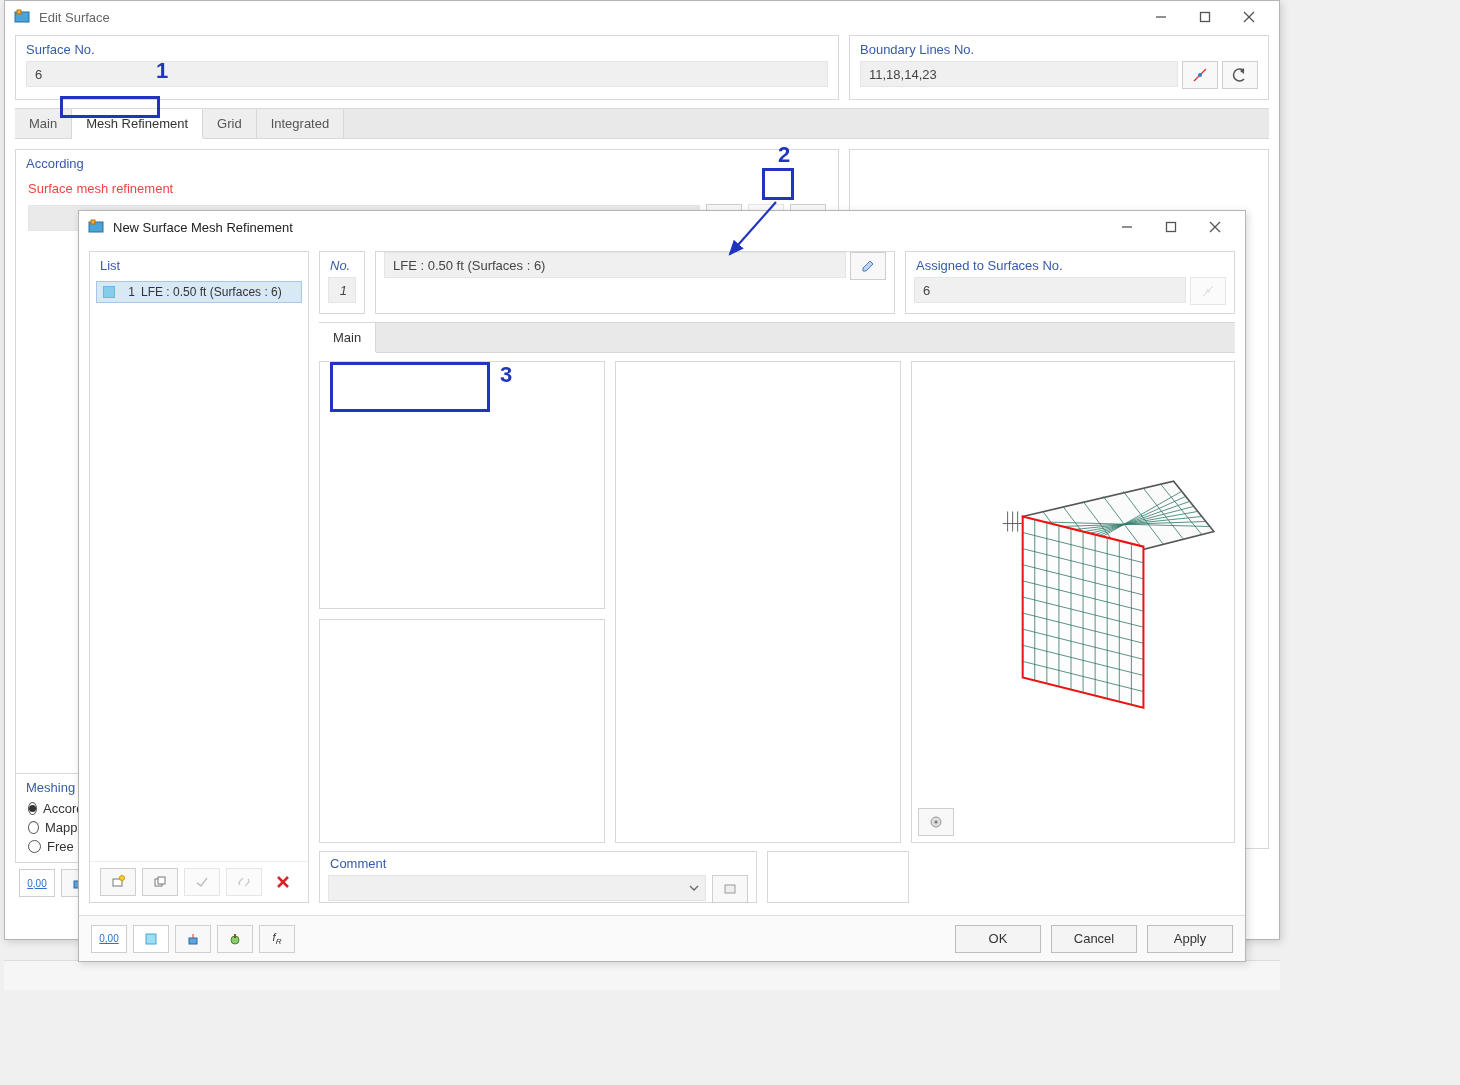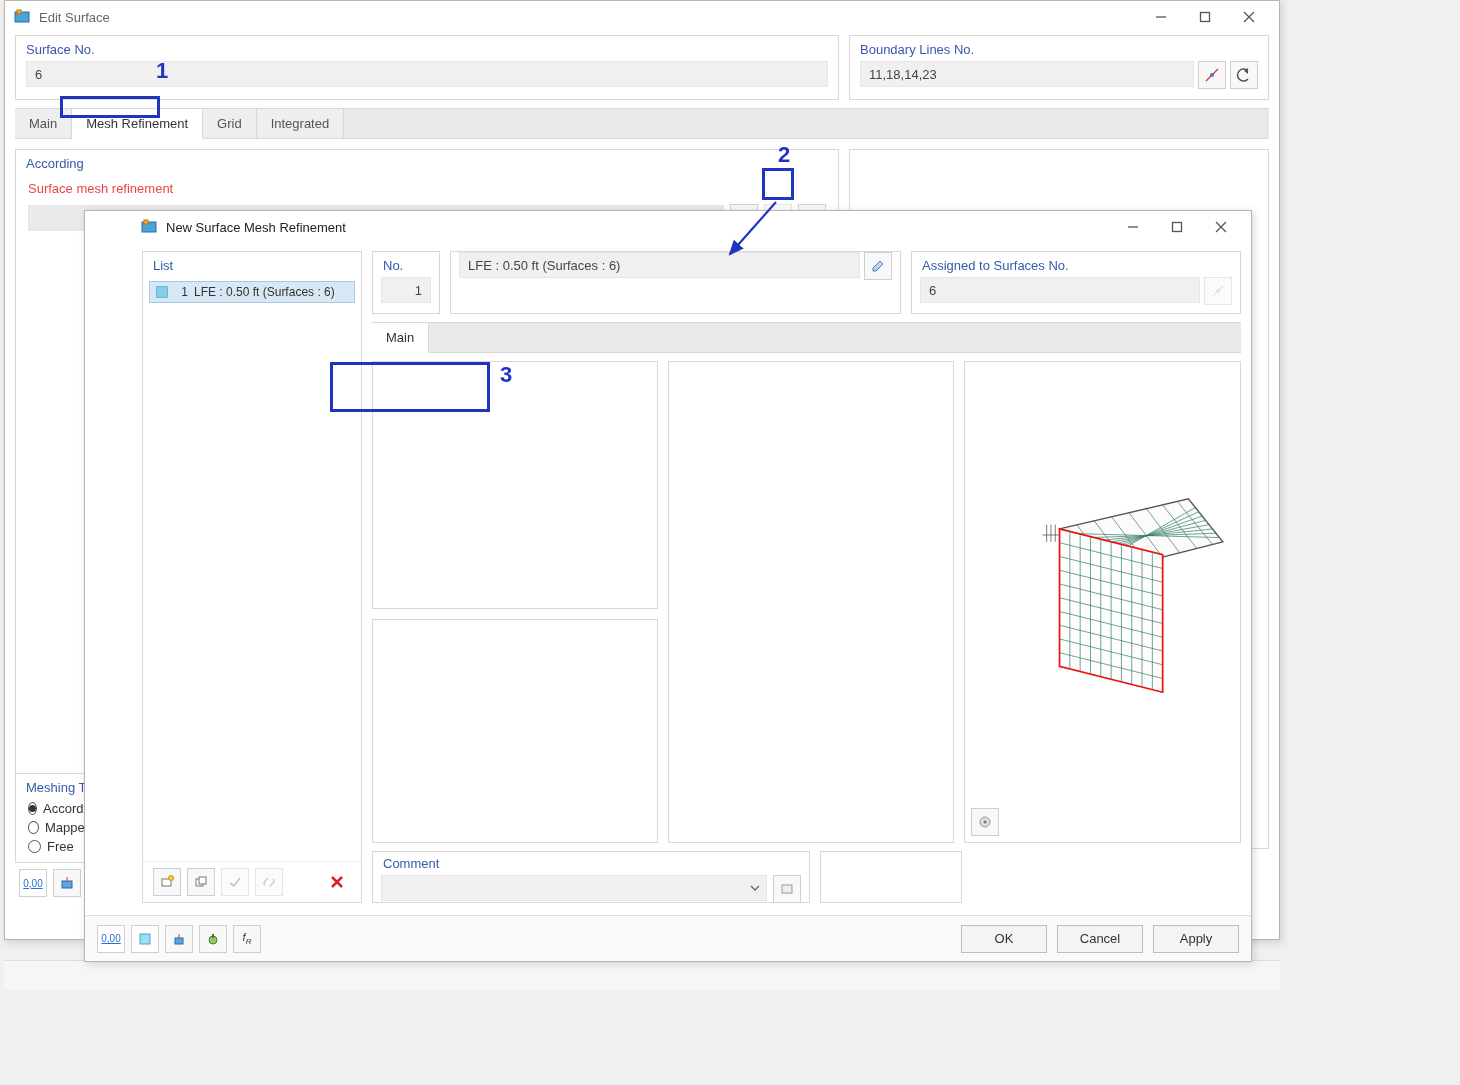--- a/index.html
+++ b/index.html
@@ -167,7 +167,7 @@
 
 <div style="position:absolute; left:4px; top:960px; width:1276px; height:30px; background:#f6f6f6; border-top:1px solid #ddd;"></div>
 
-<div class="window" style="left:84px; top:210px; width:1168px; height:752px;padding-left:47px;">
+<div class="window" style="left:78px; top:210px; width:1168px; height:752px;">
   <div class="titlebar" style="color:#222;">
     <span class="appicon">
       <svg viewBox="0 0 18 18">

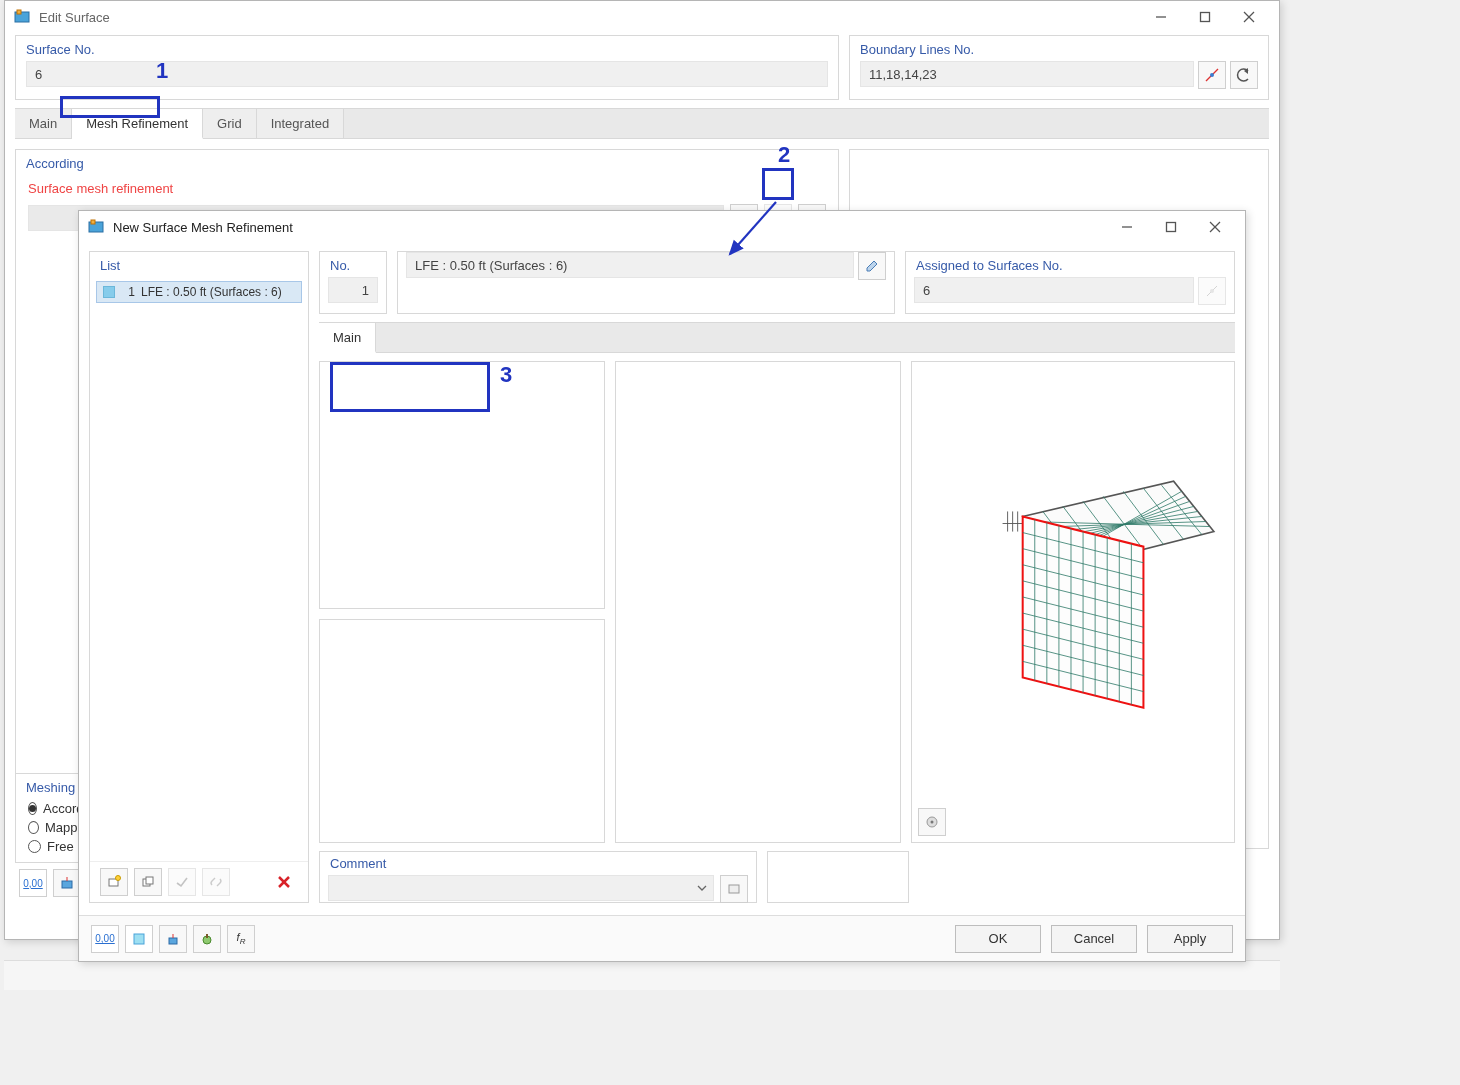--- a/index.html
+++ b/index.html
@@ -245,7 +245,7 @@
     <div style="flex:1; display:flex; flex-direction:column; gap:8px;">
 
       <div style="display:flex; gap:10px;">
-        <div class="region" style="width:68px;">
+        <div class="region" style="width:46px;font-style:italic;">
           <div class="section-header">No.</div>
           <div style="padding:0 8px 8px 8px;">
             <div class="field-input" style="justify-content:flex-end;">1</div>

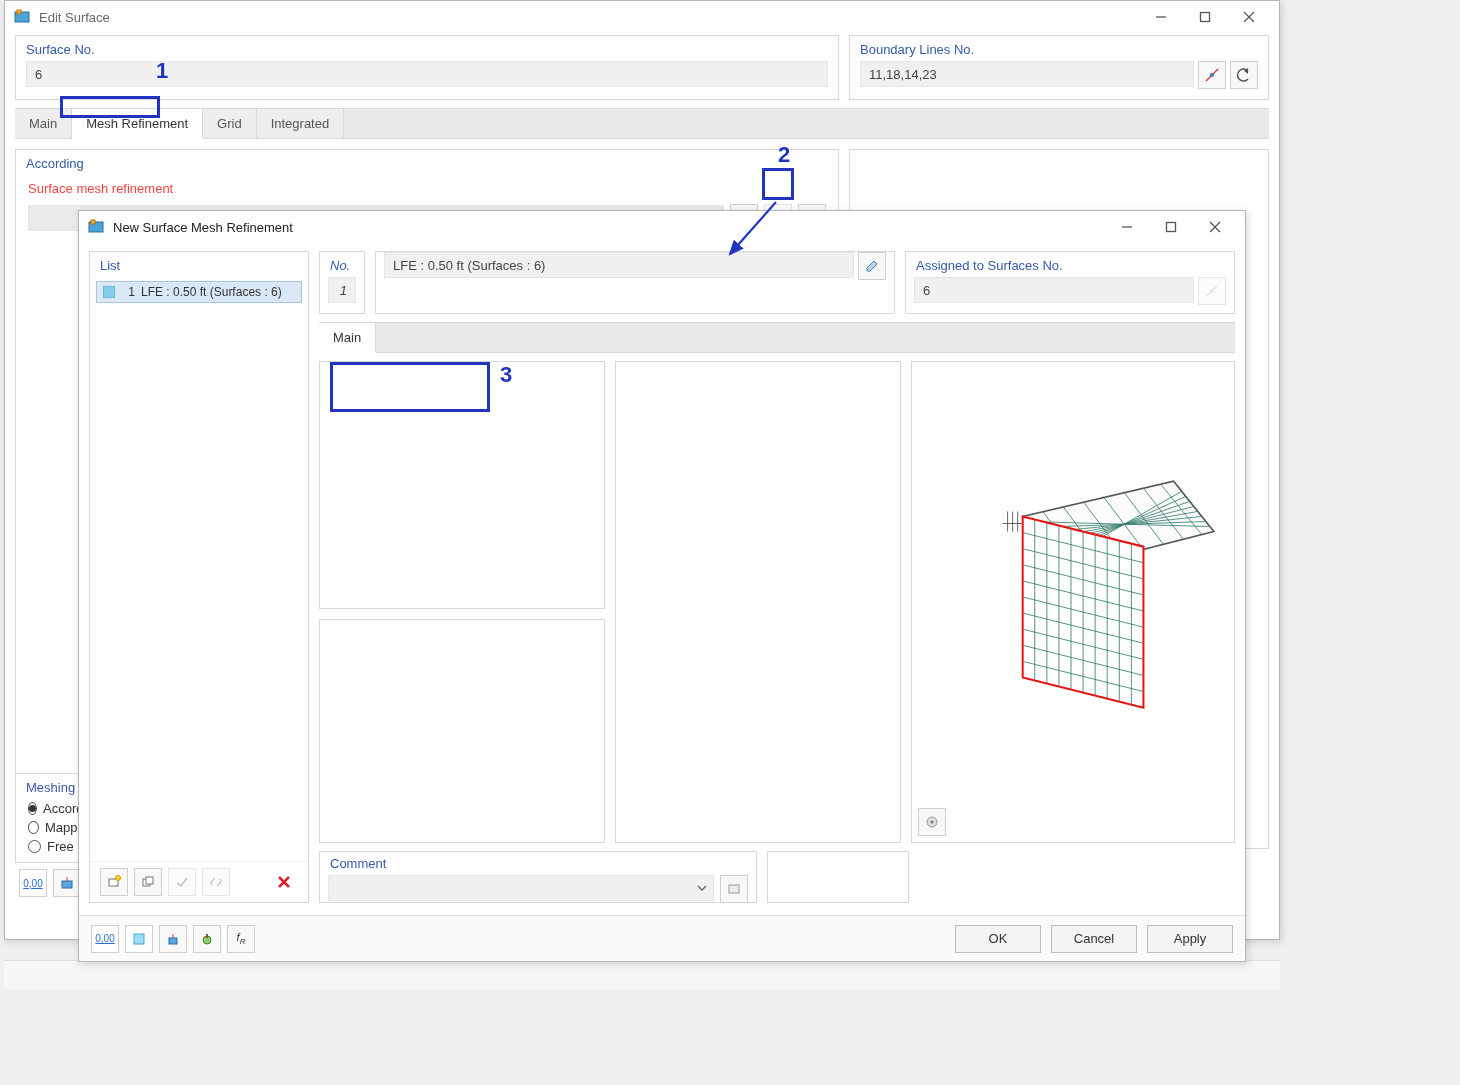--- a/index.html
+++ b/index.html
@@ -18,7 +18,7 @@
   .tabs { display: flex; background: #e9e9e9; border-top: 1px solid #d8d8d8; border-bottom: 1px solid #d8d8d8; }
   .tab { padding: 7px 14px 6px 14px; font-size: 13px; color: #555; border-right: 1px solid #d8d8d8; background: #eee; }
   .tab.active { background: #fff; color: #333; border-bottom: 2px solid #fff; margin-bottom: -1px; }
-  .iconbtn { width: 28px; height: 28px; border: 1px solid #cfcfcf; background: #f8f8f8; display: inline-flex; align-items: center; justify-content: center; }
+  .iconbtn { width: 36px; height: 28px; border: 1px solid #cfcfcf; background: #f8f8f8; display: inline-flex; align-items: center; justify-content: center; }
   .iconbtn.disabled { opacity: .5; }
   .annot-num { position: absolute; color: #2134c0; font-size: 22px; font-weight: 600; }
   .annot-box { position: absolute; border: 3px solid #2134c0; pointer-events: none; }

